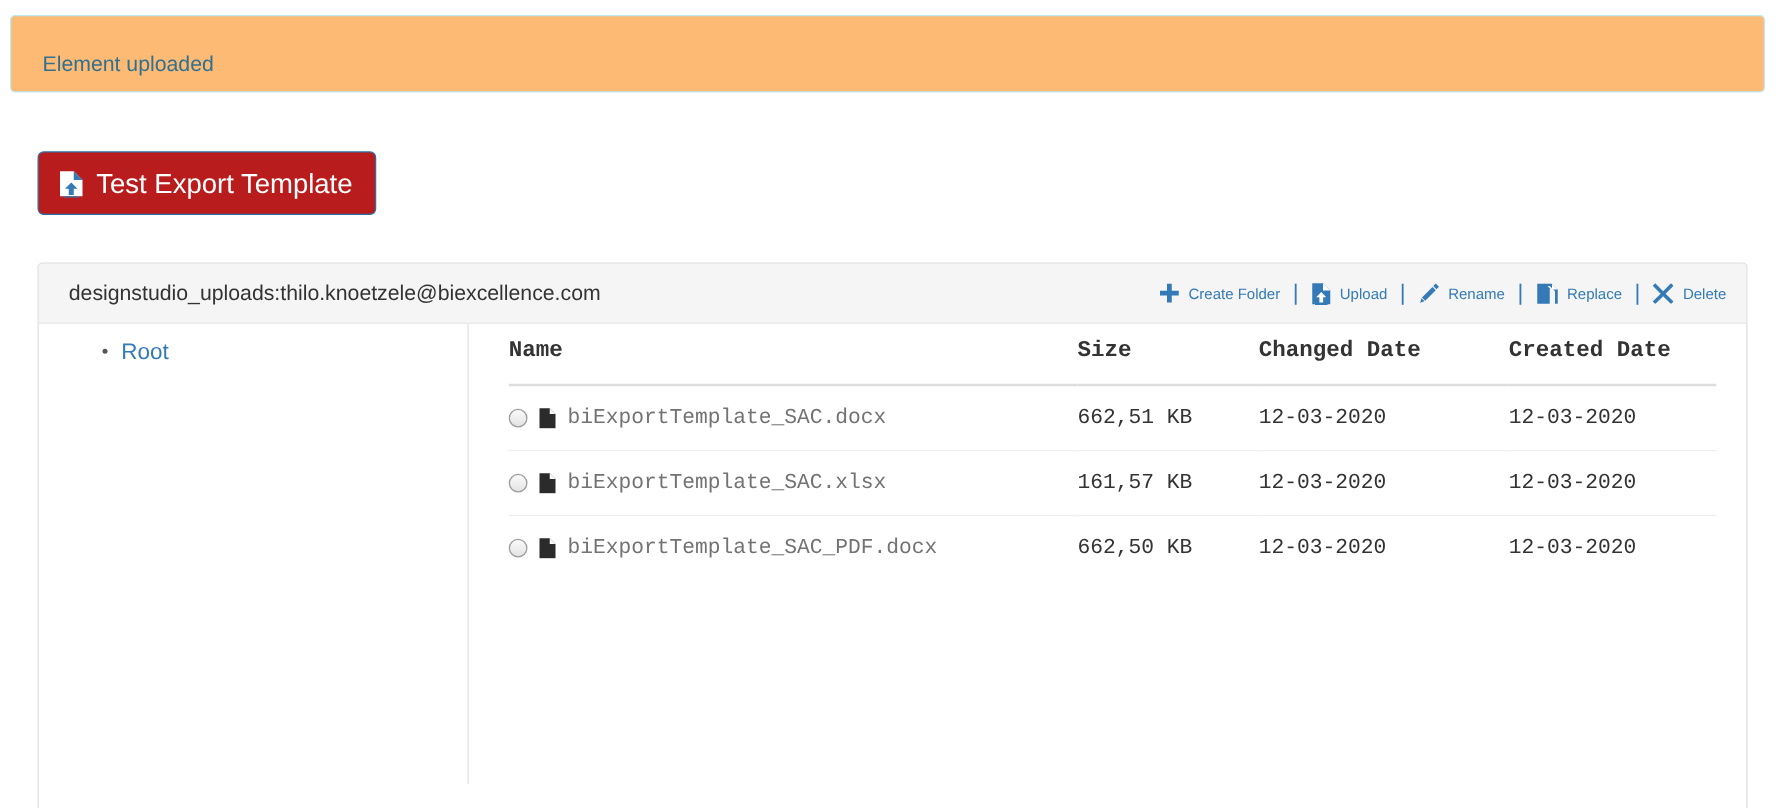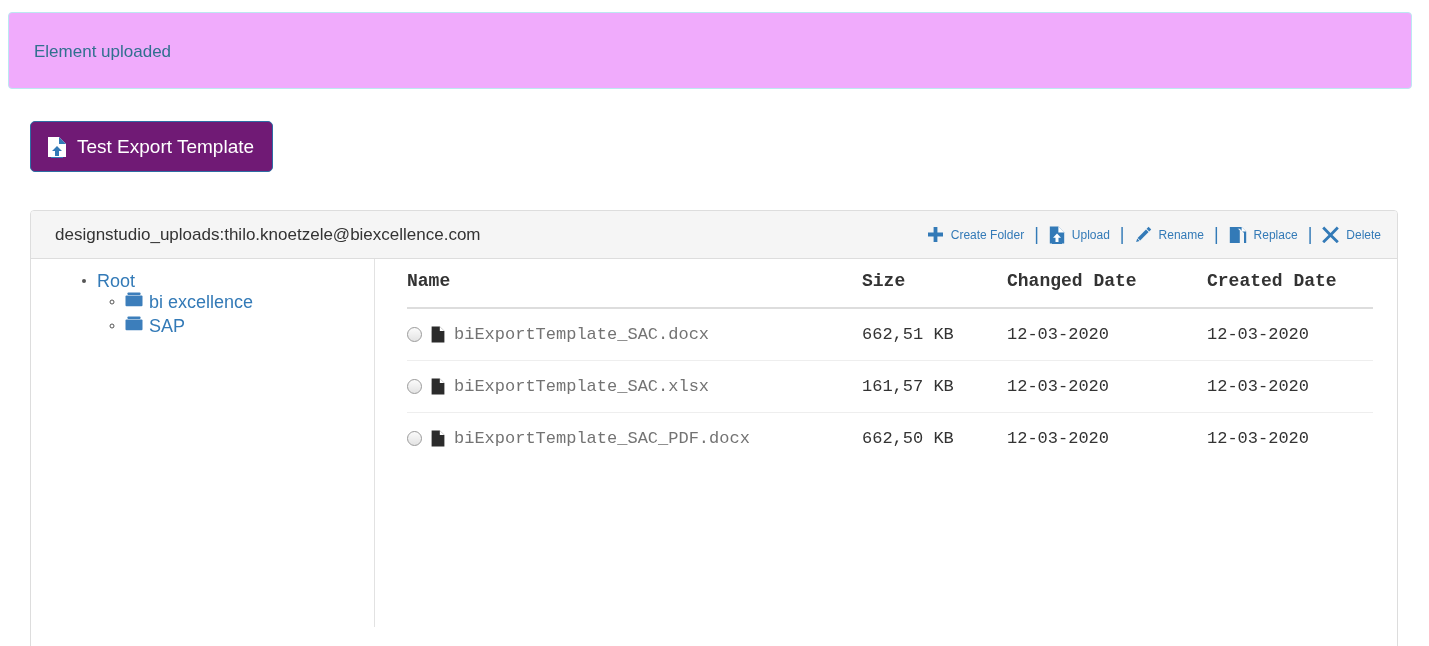--- a/index.html
+++ b/index.html
@@ -22,9 +22,9 @@
     left: 8px;
     top: 12px;
     width: 1404px;
-    height: 77px;
-    box-sizing: border-box;
-    background: #f0abfc;
+    height: 62px;
+    box-sizing: border-box;
+    background: #fdba74;
     border: 1px solid #bce8f1;
     border-radius: 4px;
     color: #31708f;

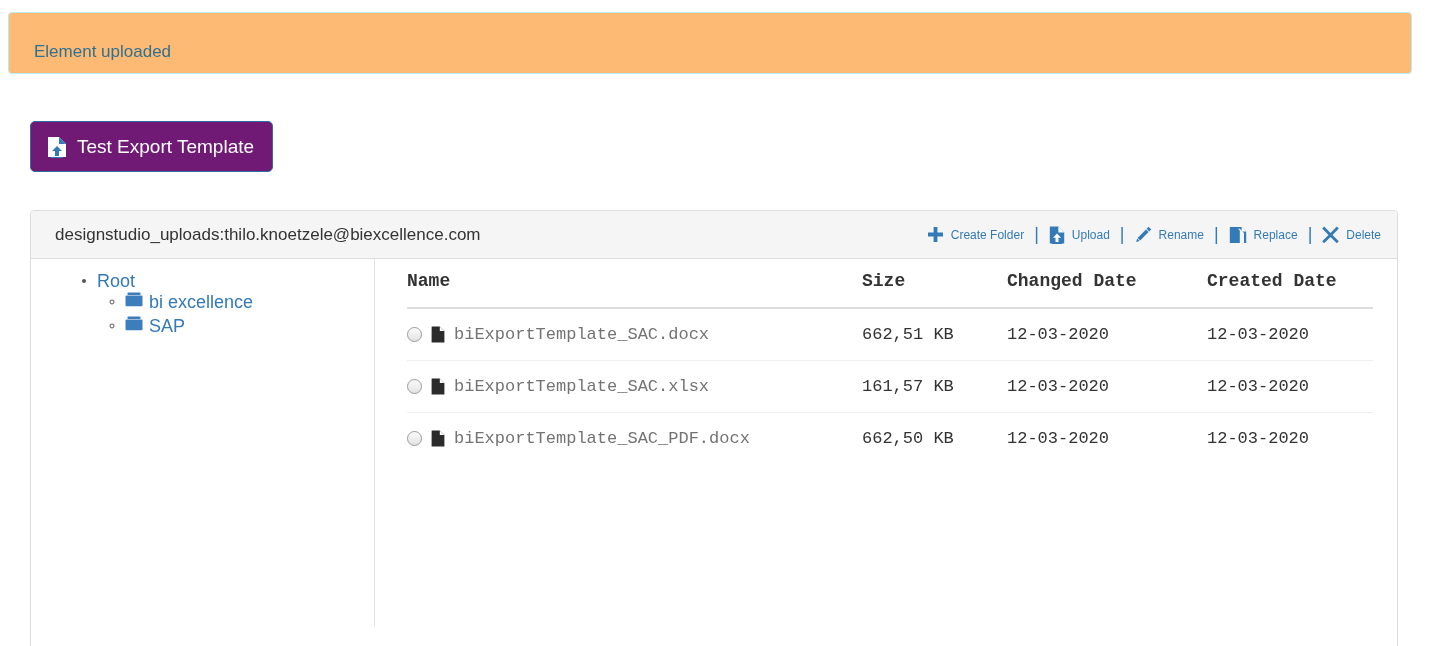--- a/index.html
+++ b/index.html
@@ -50,11 +50,11 @@
     display: flex;
     align-items: center;
     gap: 10px;
-    background: #701a75;
+    background: #b91c1c;
     border: 1px solid #2e6da4;
     border-radius: 5px;
     color: #ffffff;
-    font-size: 19px;
+    font-size: 22px;
     cursor: pointer;
     white-space: nowrap;
   }

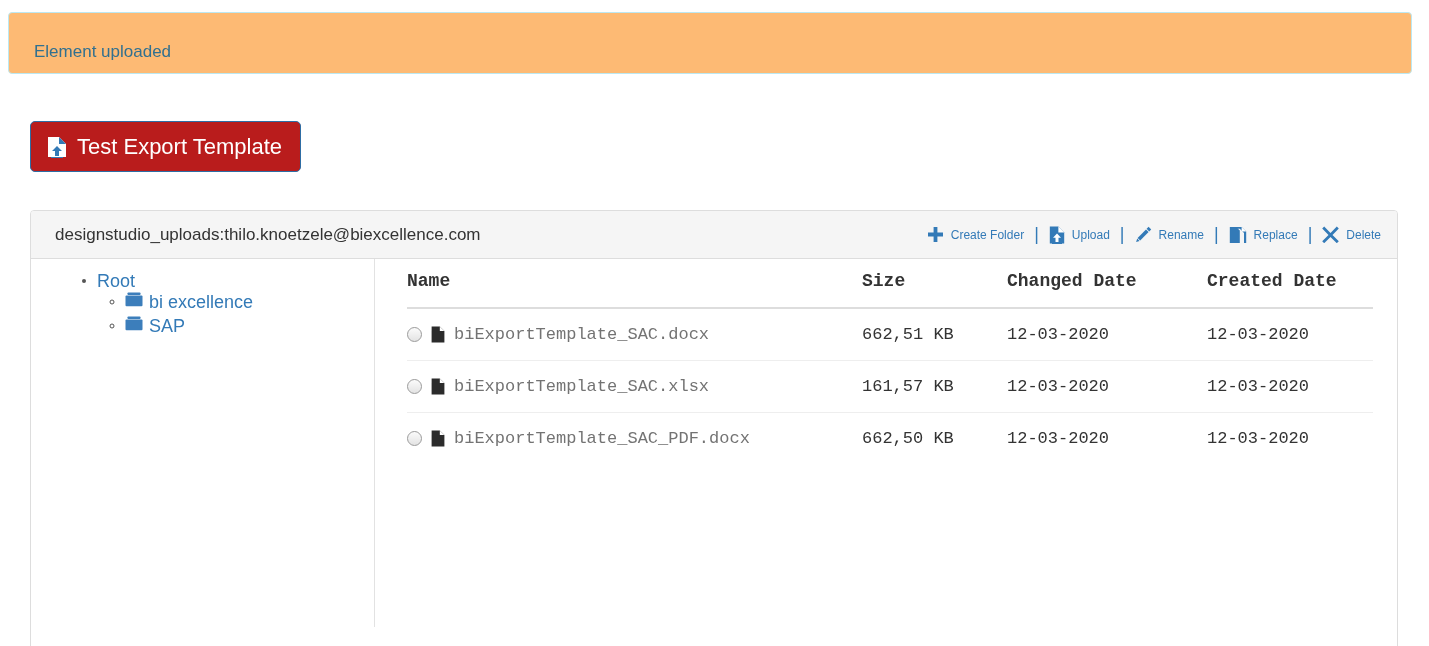--- a/index.html
+++ b/index.html
@@ -297,30 +297,6 @@
           <a class="tree-link">
             <span>Root</span>
           </a>
-          <ul class="tree-children">
-            <li>
-              <a class="tree-link">
-                <span class="icon">
-                  <svg width="18" height="15" viewBox="0 0 18 15">
-                    <rect x="2.5" y="0.5" width="13" height="2.6" rx="0.8" fill="#3c7ebb"></rect>
-                    <rect x="0.5" y="3.6" width="17" height="10.6" rx="1" fill="#3c7ebb"></rect>
-                  </svg>
-                </span>
-                <span>bi excellence</span>
-              </a>
-            </li>
-            <li>
-              <a class="tree-link">
-                <span class="icon">
-                  <svg width="18" height="15" viewBox="0 0 18 15">
-                    <rect x="2.5" y="0.5" width="13" height="2.6" rx="0.8" fill="#3c7ebb"></rect>
-                    <rect x="0.5" y="3.6" width="17" height="10.6" rx="1" fill="#3c7ebb"></rect>
-                  </svg>
-                </span>
-                <span>SAP</span>
-              </a>
-            </li>
-          </ul>
         </li>
       </ul>
     </div>

